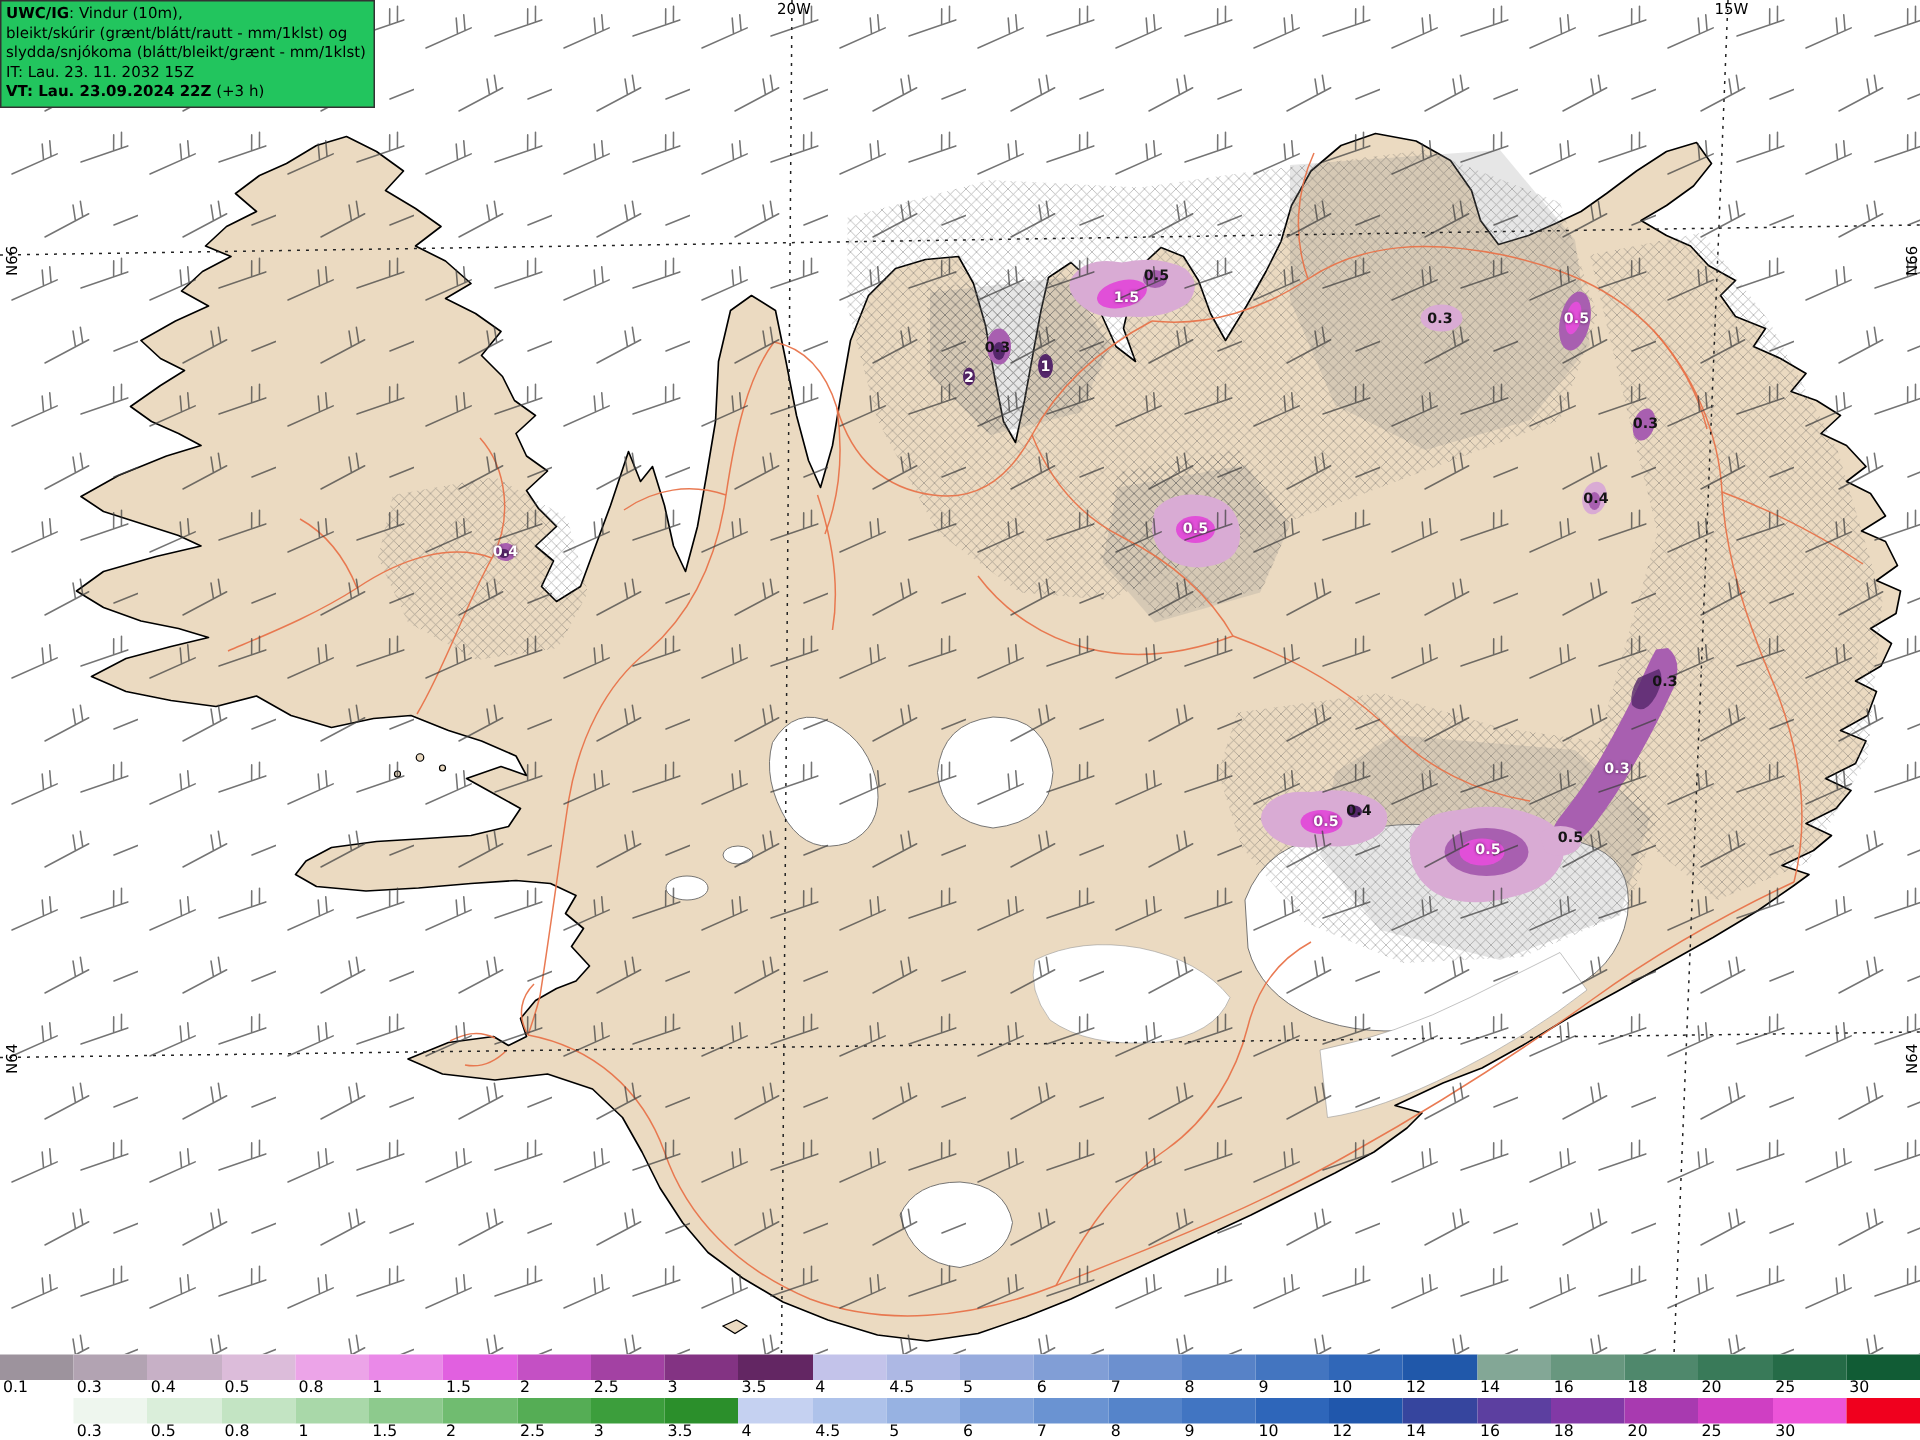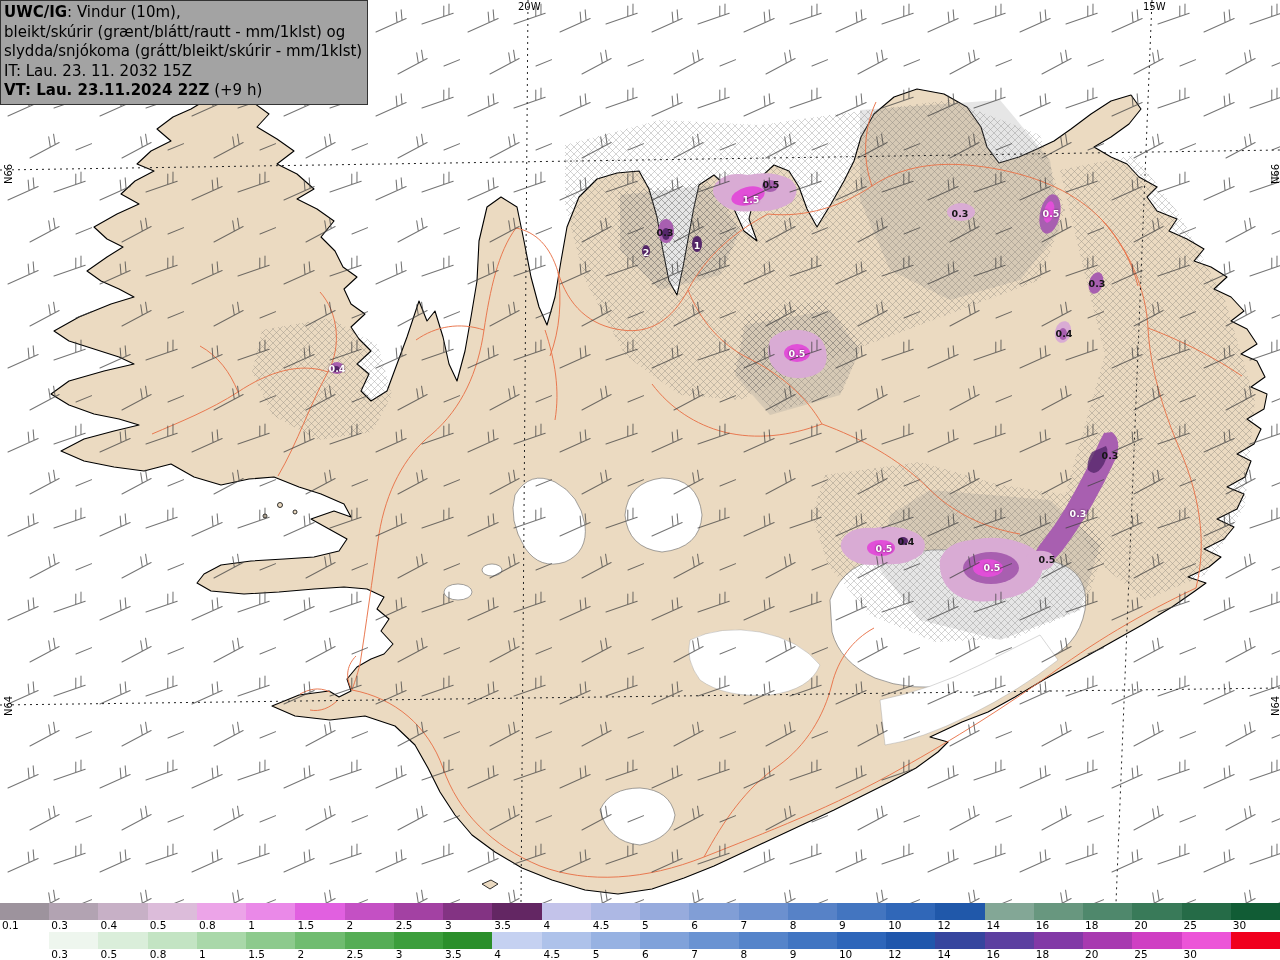--- a/index.html
+++ b/index.html
@@ -8,8 +8,8 @@
   .map-area{position:absolute;left:0;top:0;width:1280px;height:903px;}
   #map-svg{position:absolute;left:0;top:0;display:block;}
   .overlay{position:absolute;left:0;top:0;width:1280px;height:903px;pointer-events:none;}
-  .info-box{position:absolute;left:0;top:0;display:inline-block;background:#a3a3a3;border:1px solid #333;
-            padding:2px 5px 3px 3px;font-size:15px;line-height:1.3;color:#000;z-index:6;}
+  .info-box{position:absolute;left:0;top:0;display:inline-block;background:#22c55e;border:1px solid #333;
+            padding:2px 5px 3px 3px;font-size:10px;line-height:1.3;color:#000;z-index:6;}
   .info-box b{font-weight:bold;}
   .coord-label{position:absolute;font-size:10px;color:#000;z-index:5;white-space:nowrap;}
   .coord-label.rot{transform:rotate(-90deg);transform-origin:0 0;}

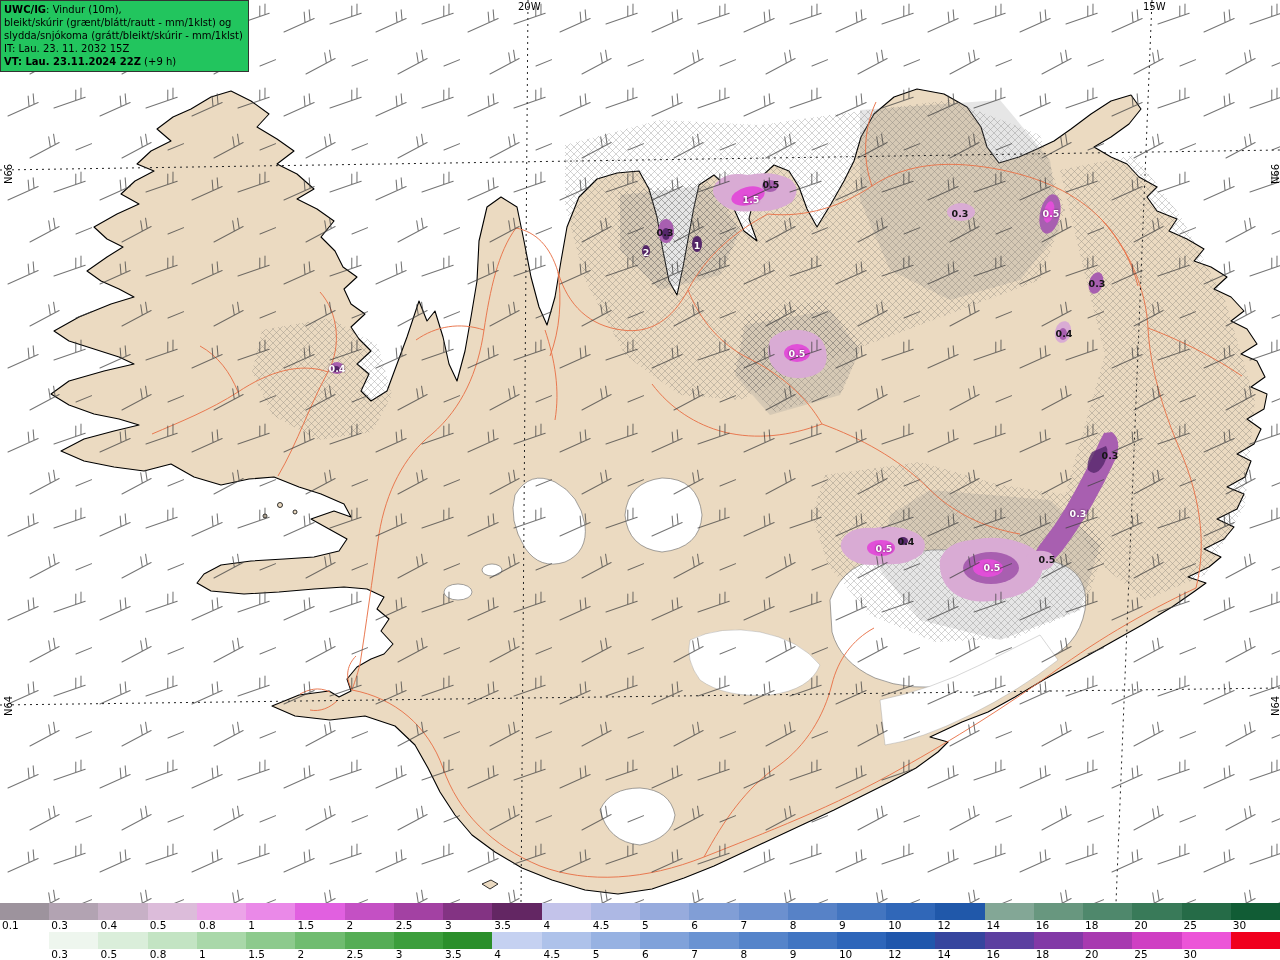--- a/index.html
+++ b/index.html
@@ -178,7 +178,7 @@
     <div class="info-box">
       <div><b>UWC/IG</b><span>: Vindur (10m),</span></div>
       <div>bleikt/skúrir (grænt/blátt/rautt - mm/1klst) og</div>
-      <div>slydda/snjókoma (grátt/bleikt/skúrir - mm/1klst)</div>
+      <div>slydda/snjókoma (blátt/bleikt/grænt - mm/1klst)</div>
       <div>IT: Lau. 23. 11. 2032 15Z</div>
       <div><b>VT: Lau. 23.11.2024 22Z</b><span> (+9 h)</span></div>
     </div>

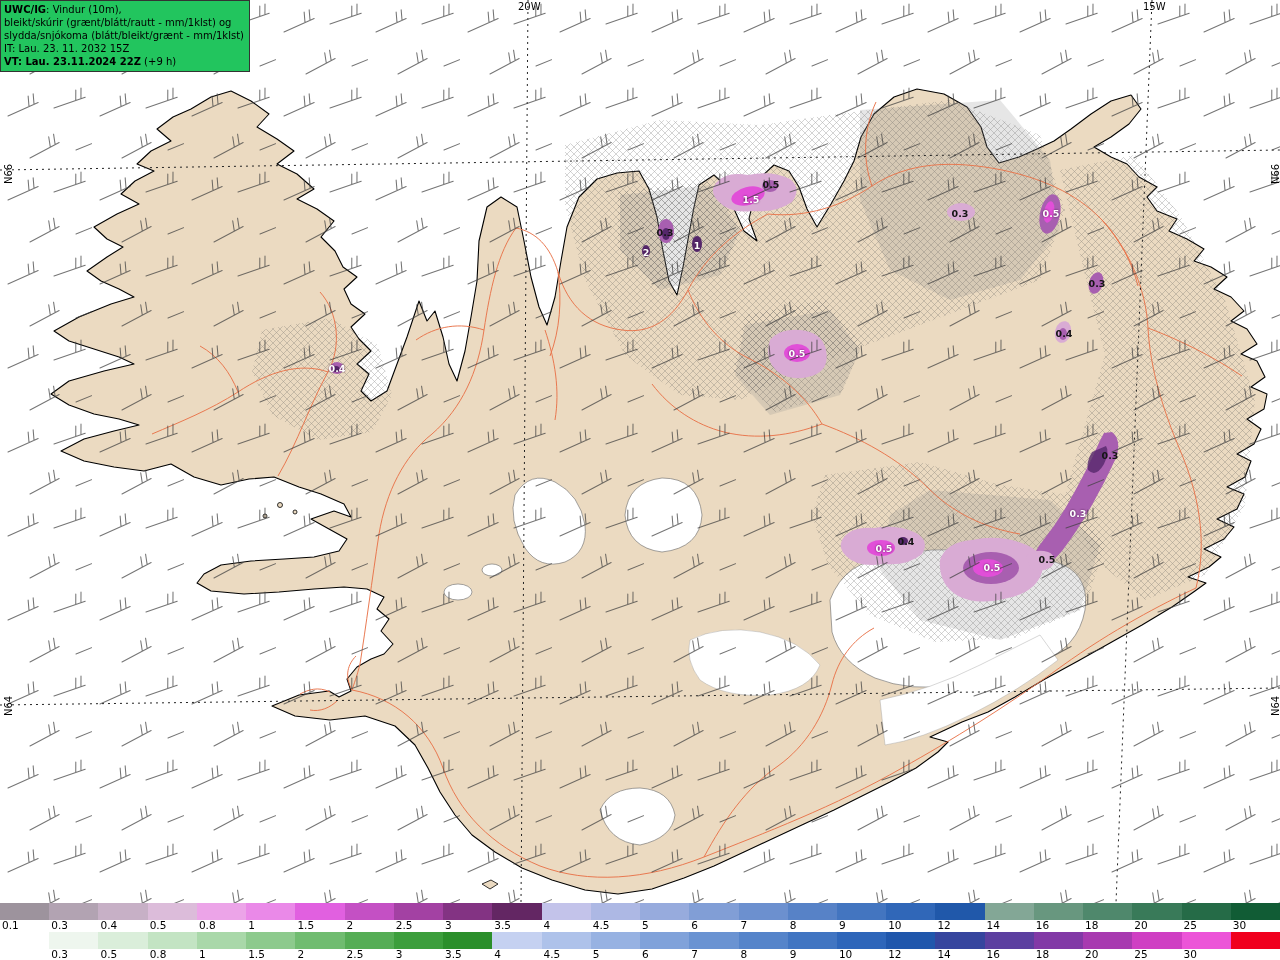--- a/index.html
+++ b/index.html
@@ -180,7 +180,7 @@
       <div>bleikt/skúrir (grænt/blátt/rautt - mm/1klst) og</div>
       <div>slydda/snjókoma (blátt/bleikt/grænt - mm/1klst)</div>
       <div>IT: Lau. 23. 11. 2032 15Z</div>
-      <div><b>VT: Lau. 23.11.2024 22Z</b><span> (+9 h)</span></div>
+      <div><b>VT: Lau. 23.09.2024 22Z</b><span> (+9 h)</span></div>
     </div>
   </div>
 

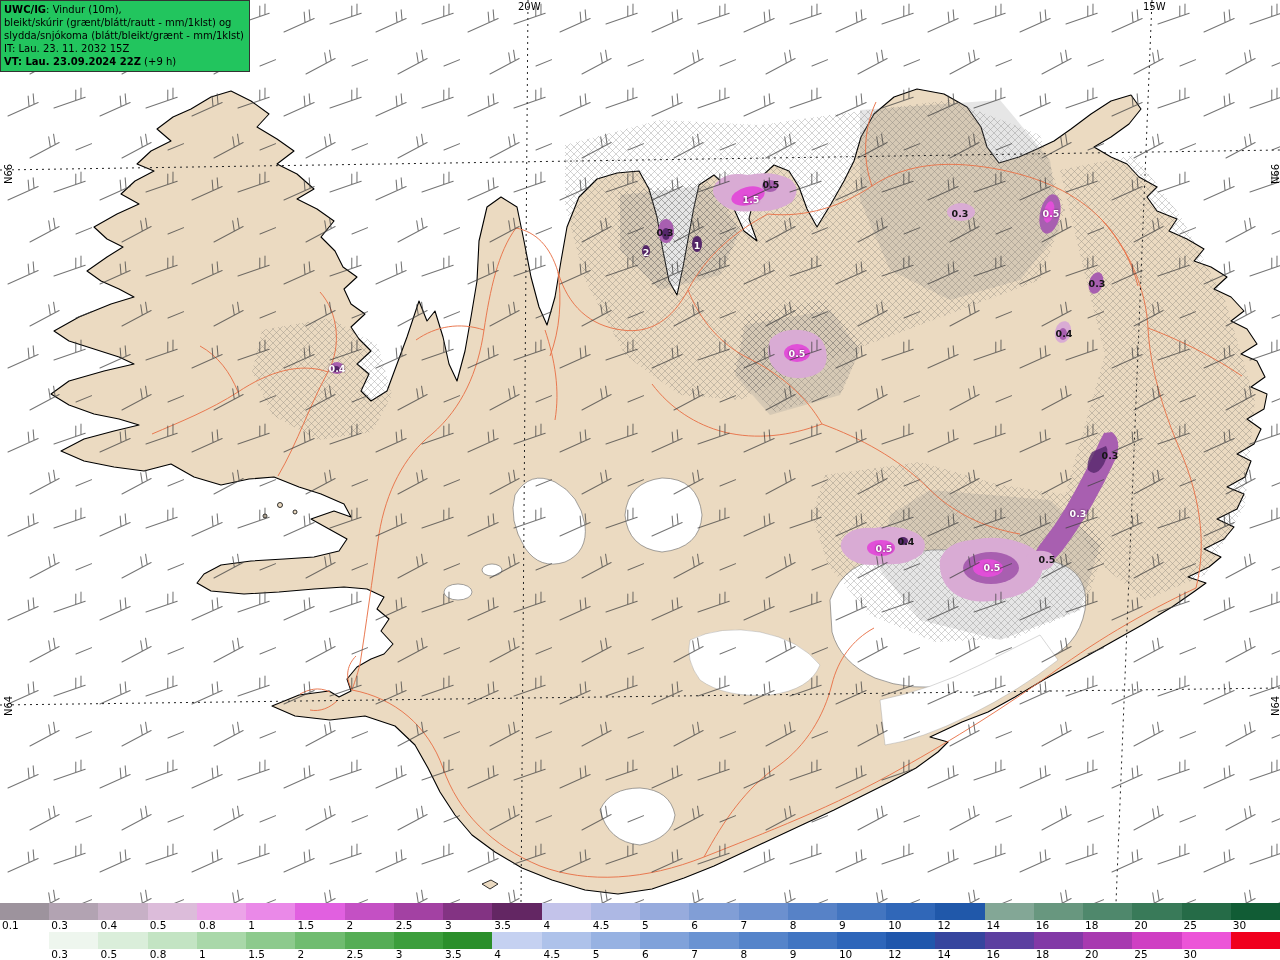--- a/index.html
+++ b/index.html
@@ -180,7 +180,7 @@
       <div>bleikt/skúrir (grænt/blátt/rautt - mm/1klst) og</div>
       <div>slydda/snjókoma (blátt/bleikt/grænt - mm/1klst)</div>
       <div>IT: Lau. 23. 11. 2032 15Z</div>
-      <div><b>VT: Lau. 23.09.2024 22Z</b><span> (+9 h)</span></div>
+      <div><b>VT: Lau. 23.09.2024 22Z</b><span> (+3 h)</span></div>
     </div>
   </div>
 

